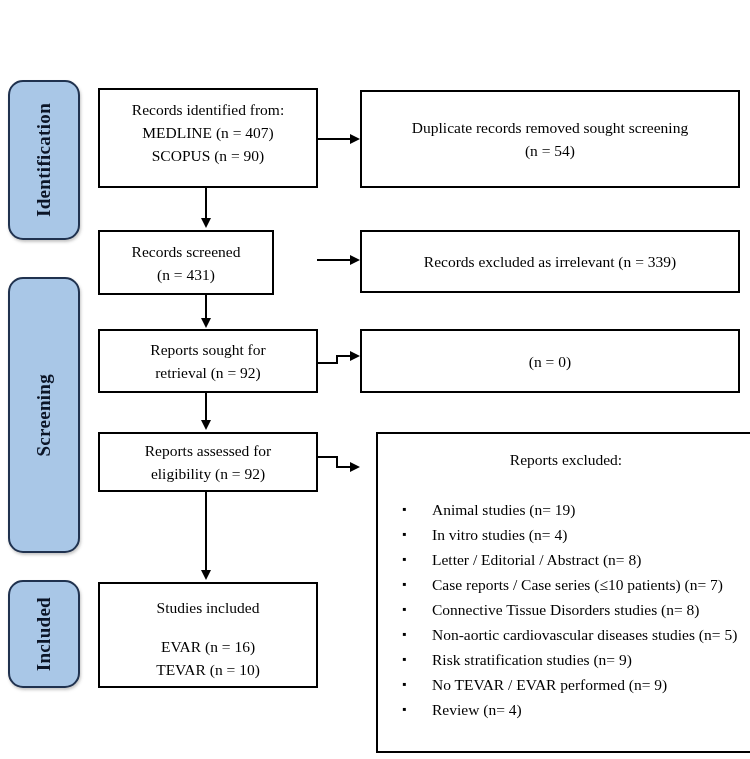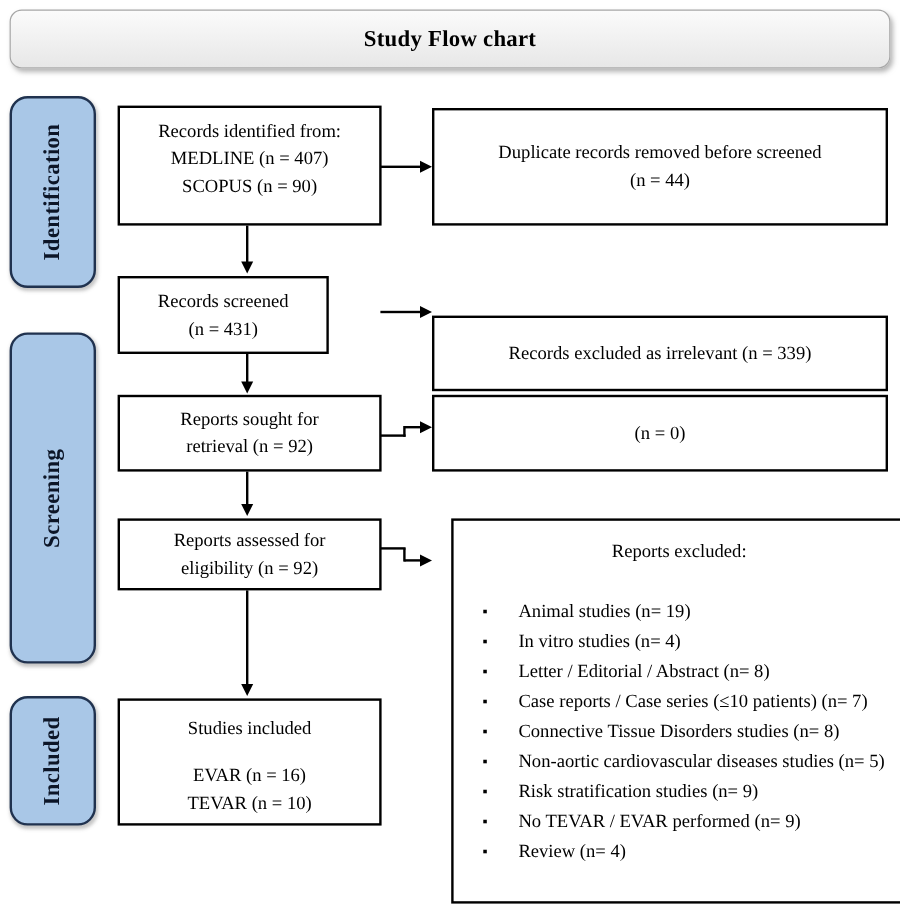--- a/index.html
+++ b/index.html
@@ -55,9 +55,6 @@
 
 <div id="canvas">
 
-  <div class="banner">
-    <span class="banner-text">Study Flow chart</span>
-  </div>
 
   <div class="stage" style="top:80px;height:160px;">
     <span class="stage-text">Identification</span>

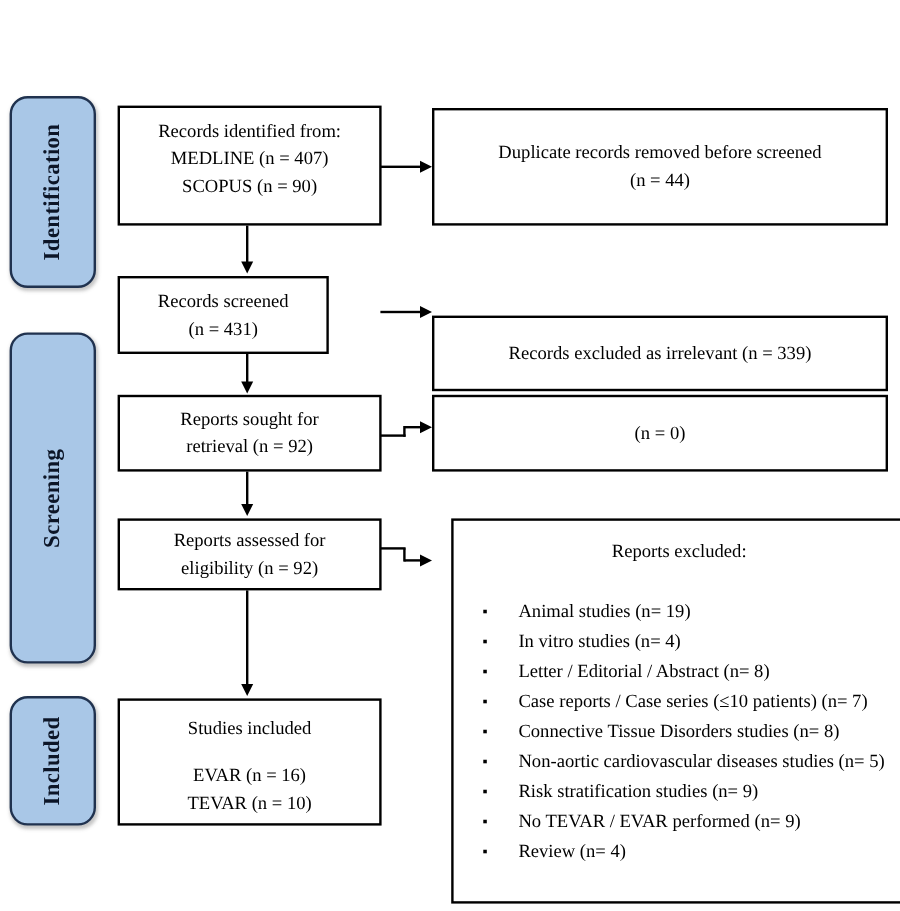--- a/index.html
+++ b/index.html
@@ -94,7 +94,7 @@
   </div>
 
   <div class="fbox" style="left:360px;top:90px;width:380px;height:98px;">
-    <div>Duplicate records removed before screened</div>
+    <div>Duplicate records removed sought screening</div>
     <div>(n = 44)</div>
   </div>
 

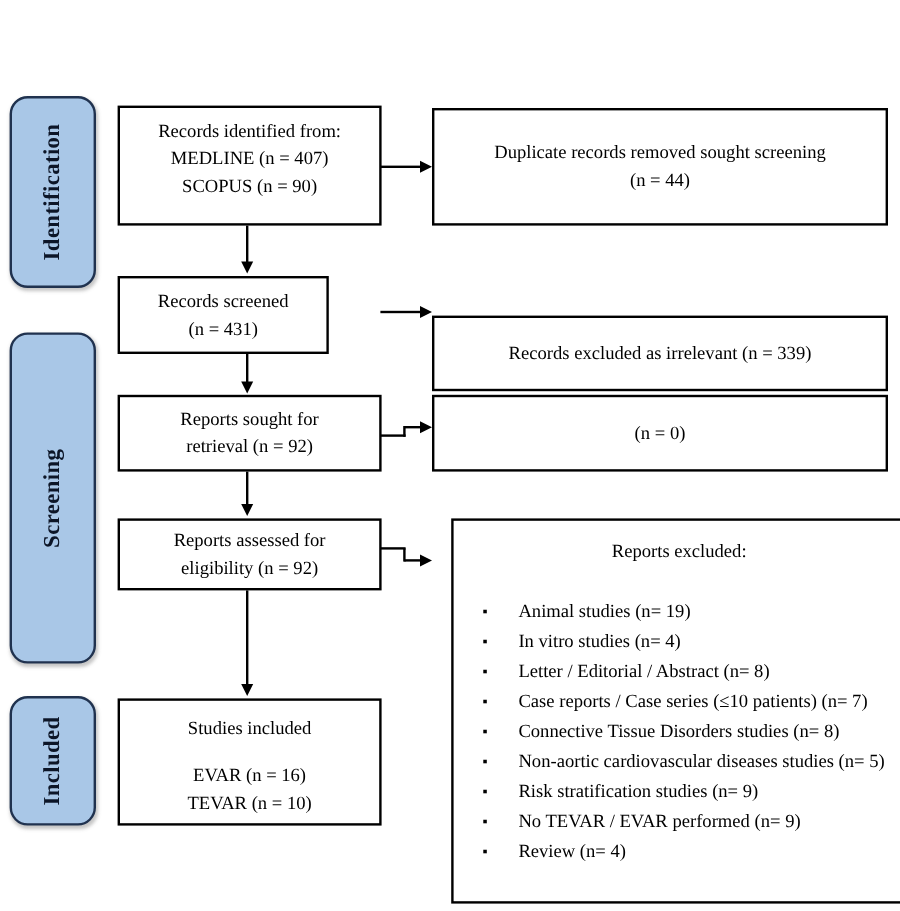--- a/index.html
+++ b/index.html
@@ -95,7 +95,7 @@
 
   <div class="fbox" style="left:360px;top:90px;width:380px;height:98px;">
     <div>Duplicate records removed sought screening</div>
-    <div>(n = 44)</div>
+    <div>(n = 54)</div>
   </div>
 
   <div class="fbox" style="left:360px;top:230px;width:380px;height:63px;margin-top:33px;">

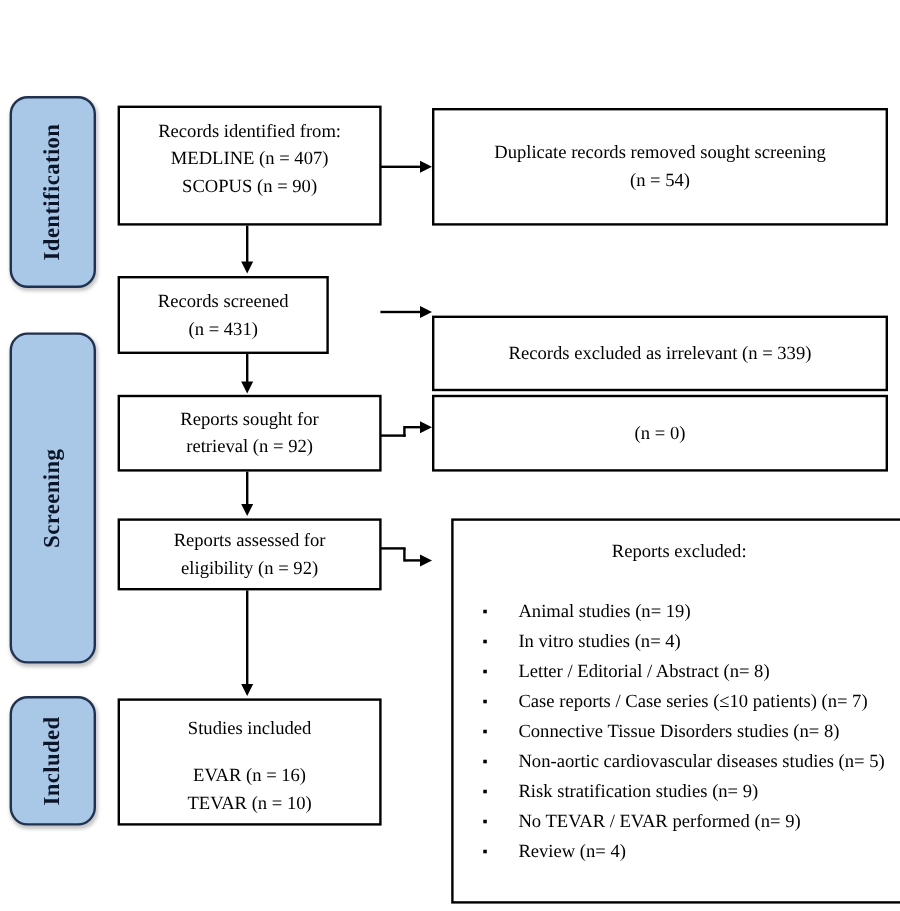--- a/index.html
+++ b/index.html
@@ -98,7 +98,7 @@
     <div>(n = 54)</div>
   </div>
 
-  <div class="fbox" style="left:360px;top:230px;width:380px;height:63px;margin-top:33px;">
+  <div class="fbox" style="left:360px;top:230px;width:380px;height:63px;">
     <div>Records excluded as irrelevant (n = 339)</div>
   </div>
 

